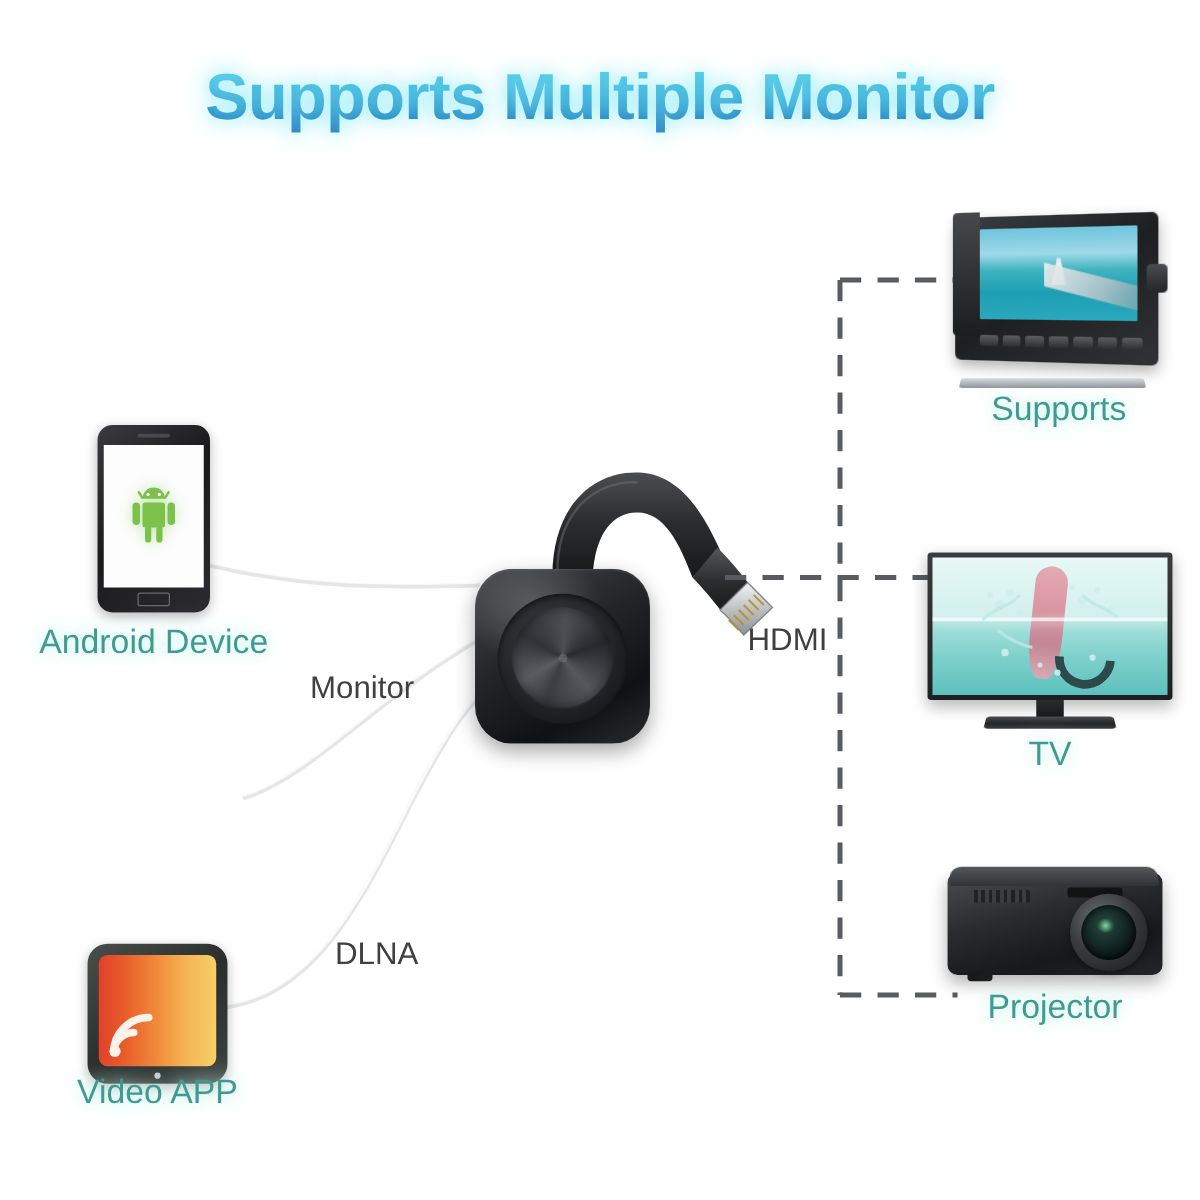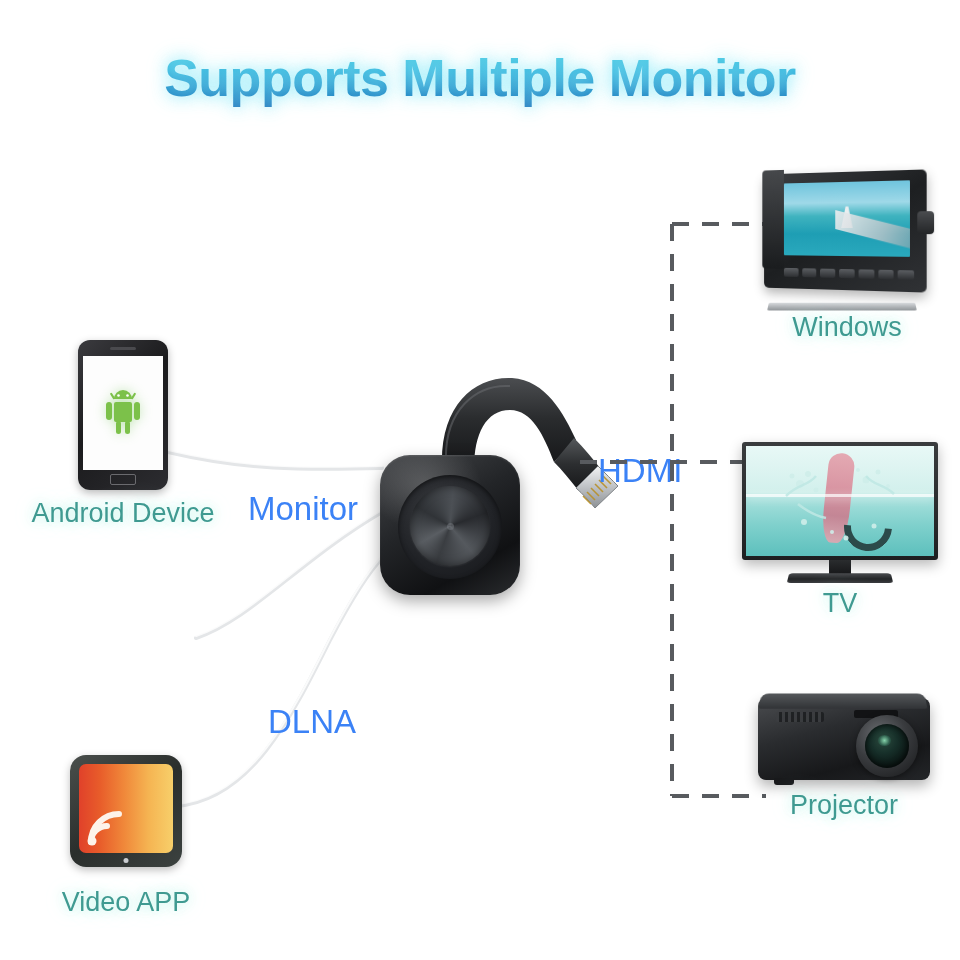--- a/index.html
+++ b/index.html
@@ -429,7 +429,7 @@
       <div class="mon-knob"></div>
     </div>
     <div class="mon-foot"></div>
-    <div class="node-label" style="top:140px">Windows</div>
+    <div class="node-label" style="top:140px">Supports</div>
   </div>
 
   <div class="node" id="tv-node">

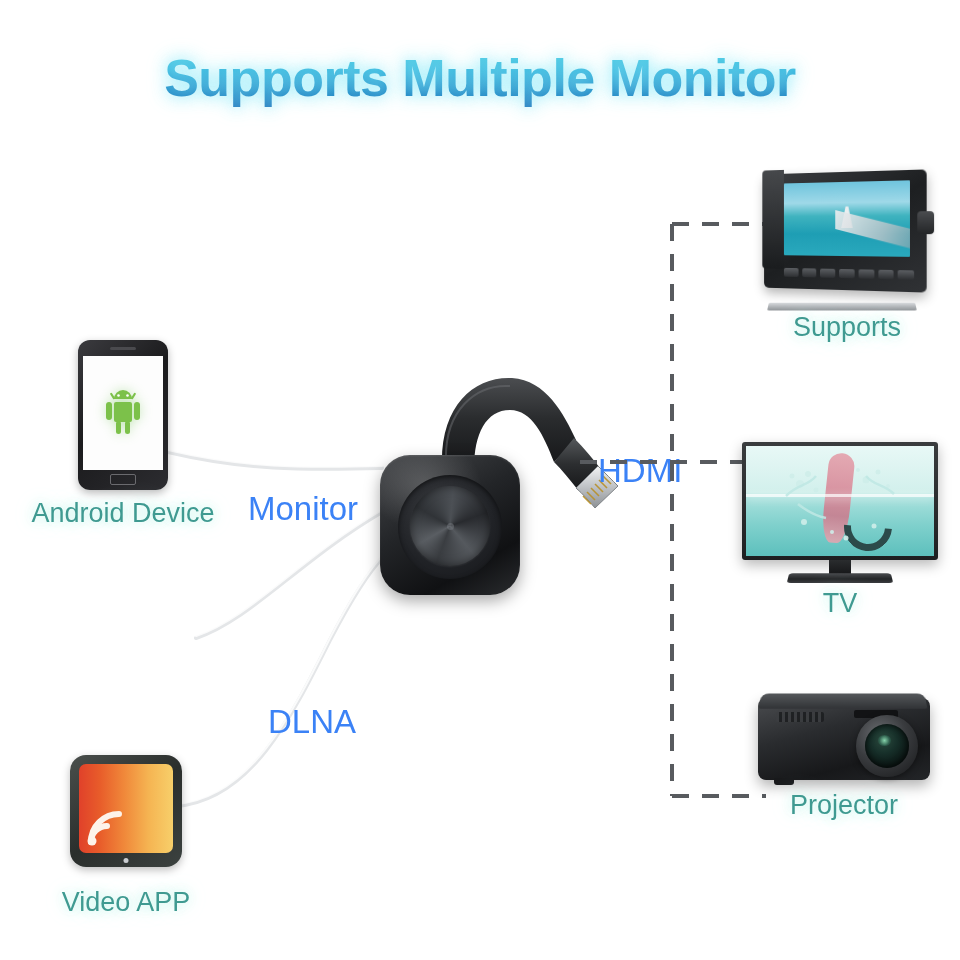--- a/index.html
+++ b/index.html
@@ -292,9 +292,10 @@
   
   .proto-label {
     position: absolute;
-    color: #3b82f6;
-    font-size: 33px;
+    color: #404040;
+    font-size: 25px;
     white-space: nowrap;
+    margin-top: 46px;
   }
 </style>
 </head>

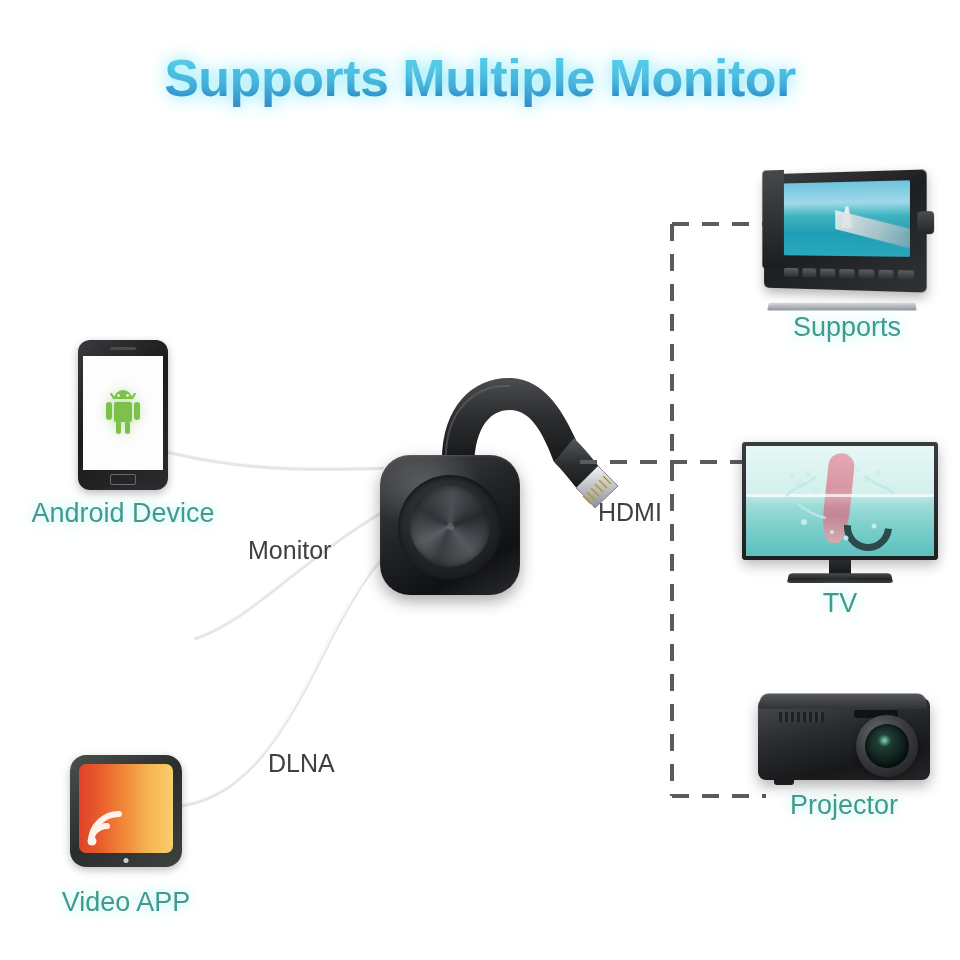--- a/index.html
+++ b/index.html
@@ -356,7 +356,7 @@
       </div>
       <div style="position:absolute;left:50%;bottom:4px;transform:translateX(-50%);width:5px;height:5px;border-radius:50%;background:#c9ccd0;"></div>
     </div>
-    <div class="node-label" style="top:132px">Video APP</div>
+    <div class="node-label" style="top:103px">Video APP</div>
   </div>
 
   <div class="proto-label" style="left:248px; top:490px">Monitor</div>

